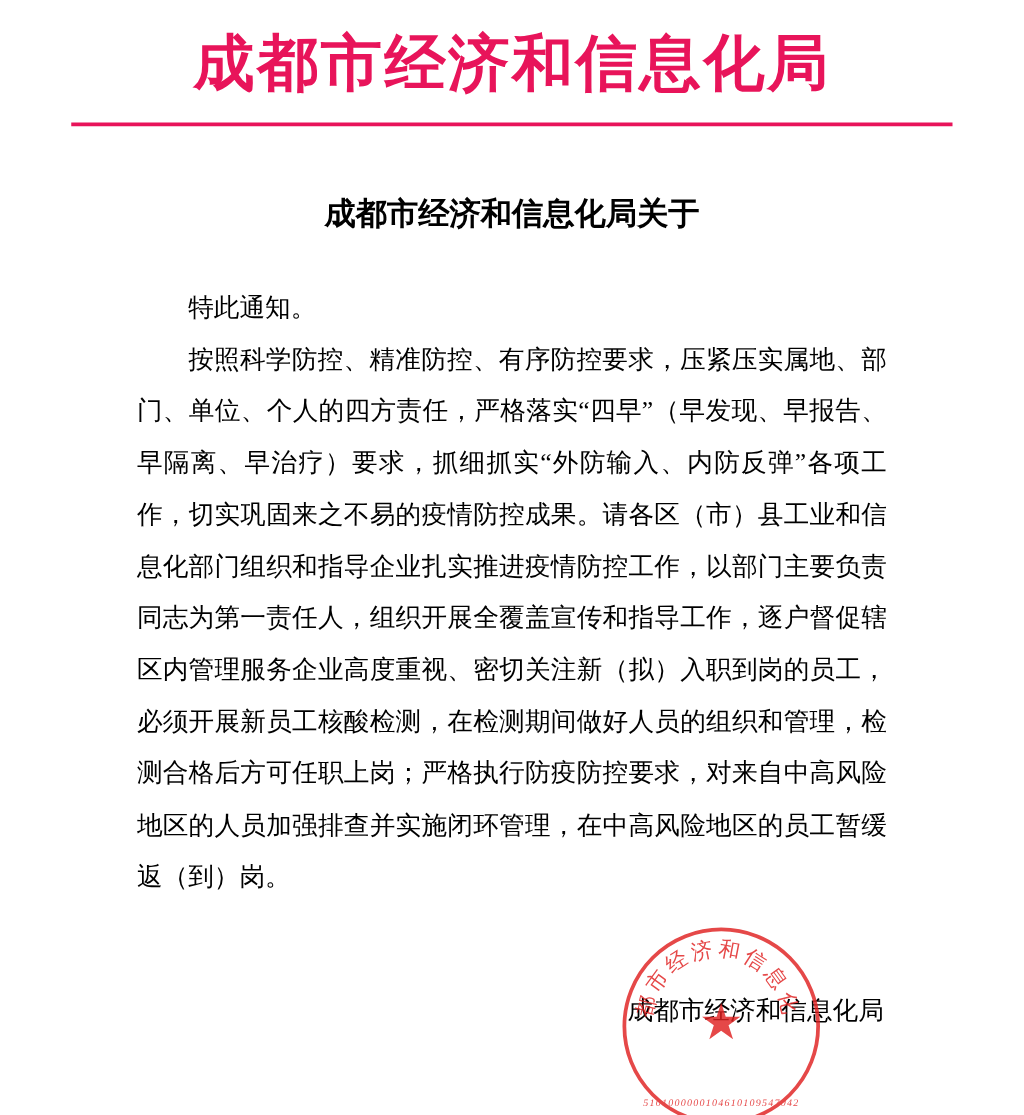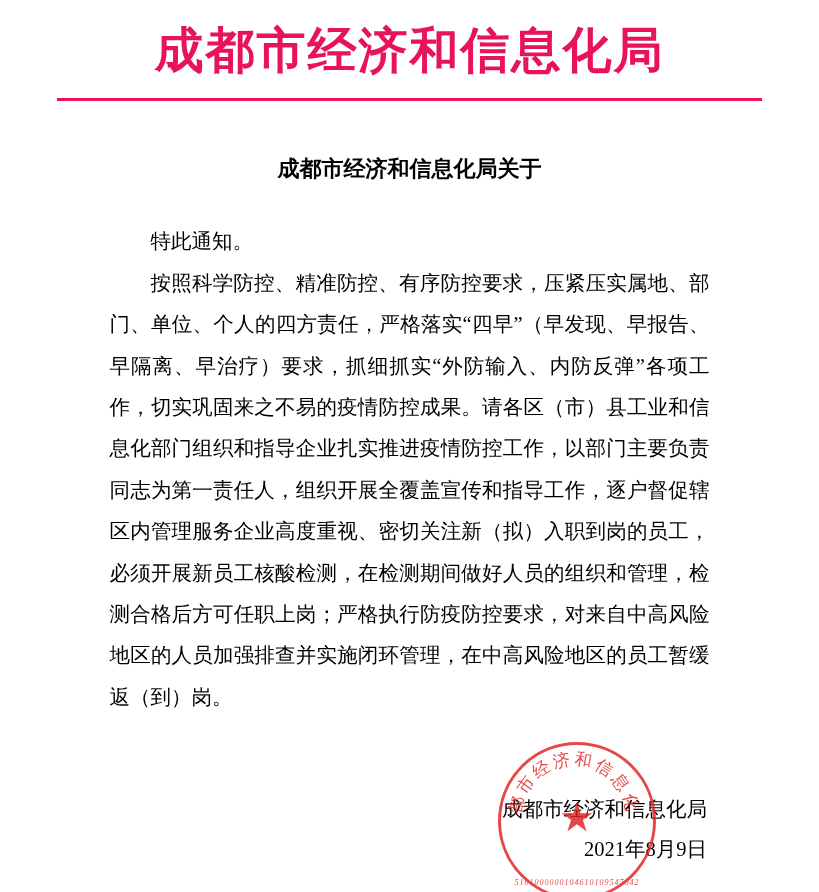--- a/index.html
+++ b/index.html
@@ -51,7 +51,7 @@
     text-align: center;
     font-family: "DejaVu Serif", "Liberation Serif", serif;
     font-weight: bold;
-    font-size: 22px;
+    font-size: 25px;
     line-height: 1.75;
     color: #000;
   }

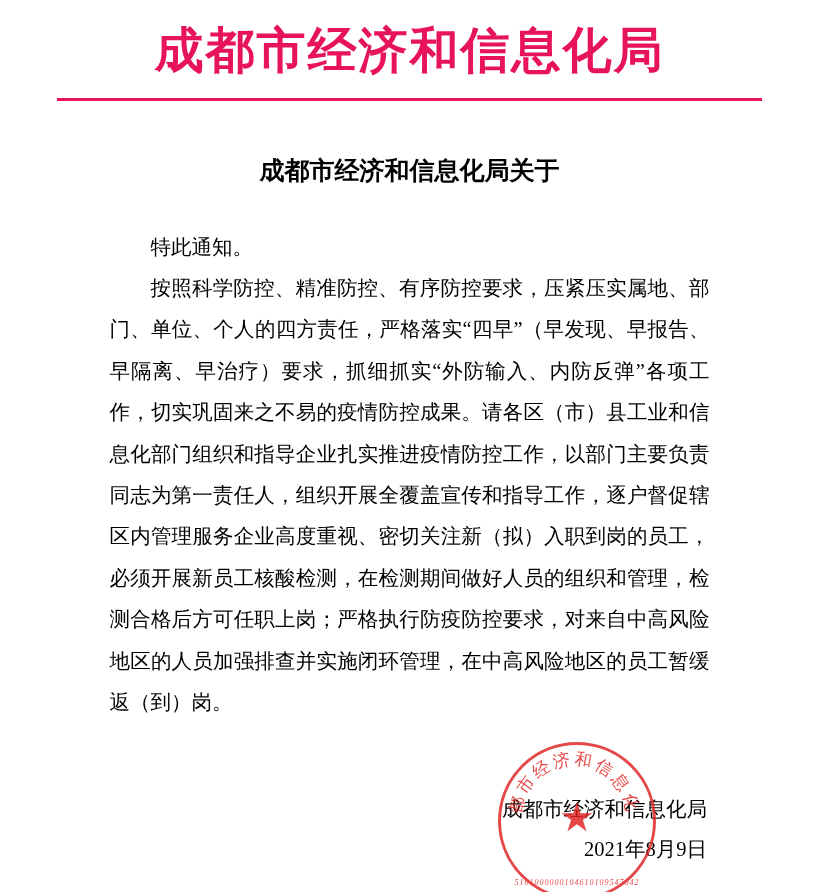--- a/index.html
+++ b/index.html
@@ -159,7 +159,6 @@
 
   <div class="signature">
     <span class="line">成都市经济和信息化局</span>
-    <span class="line">2021年8月9日</span>
   </div>
 
   <div class="seal">

